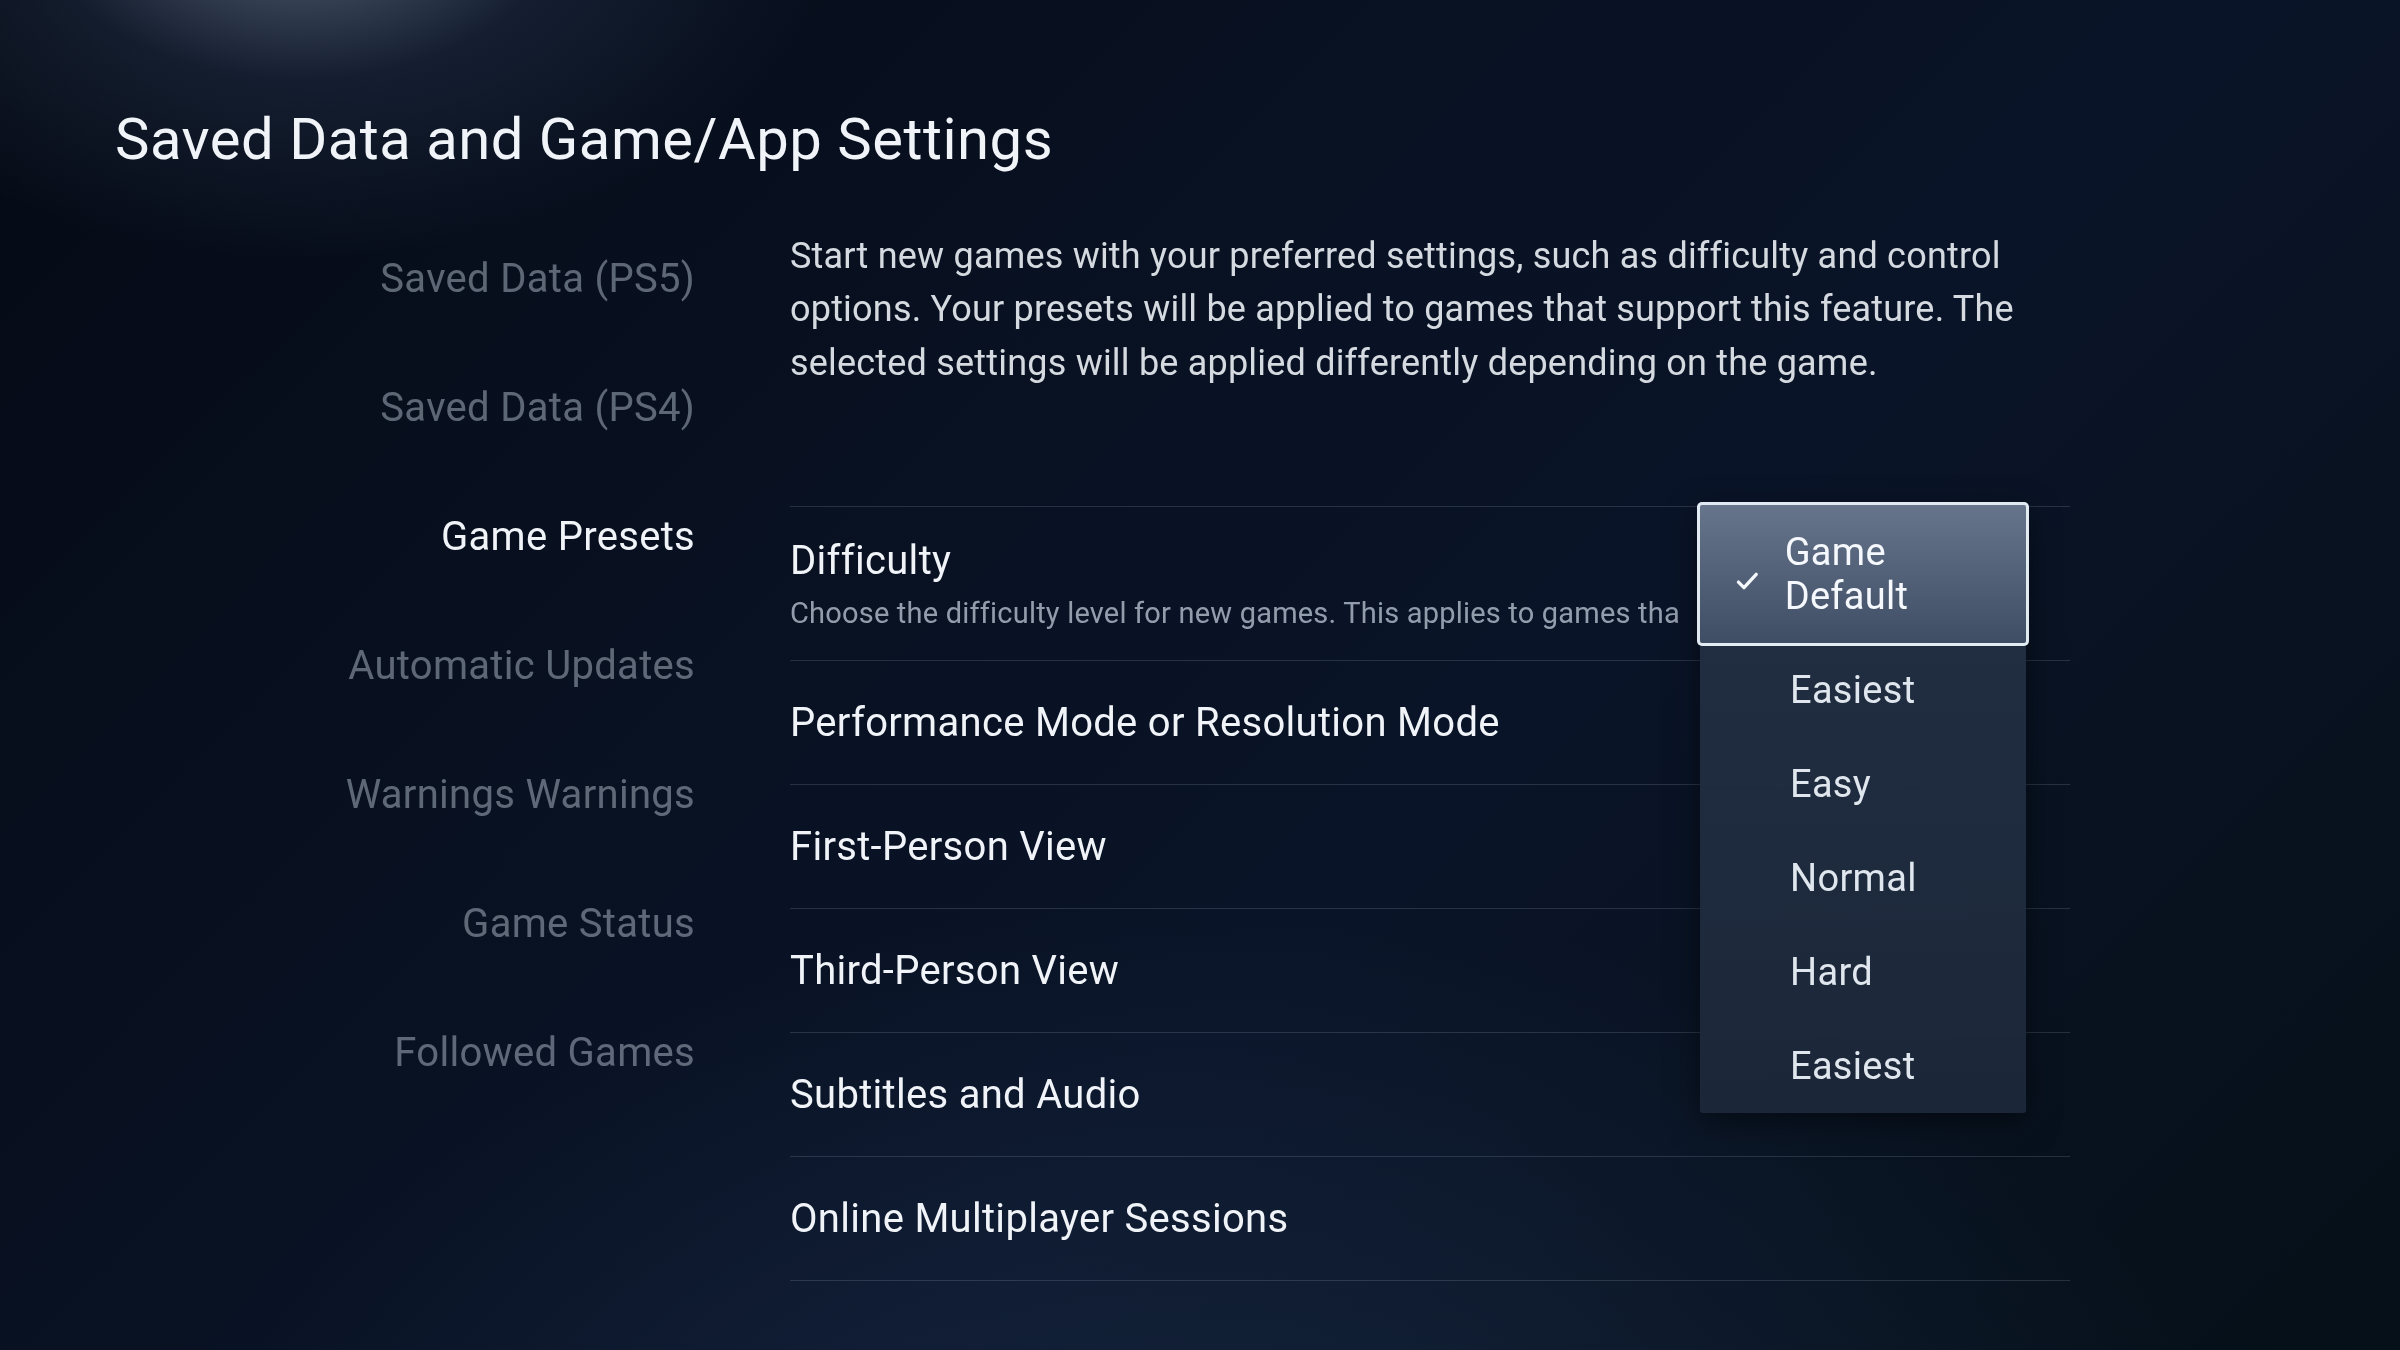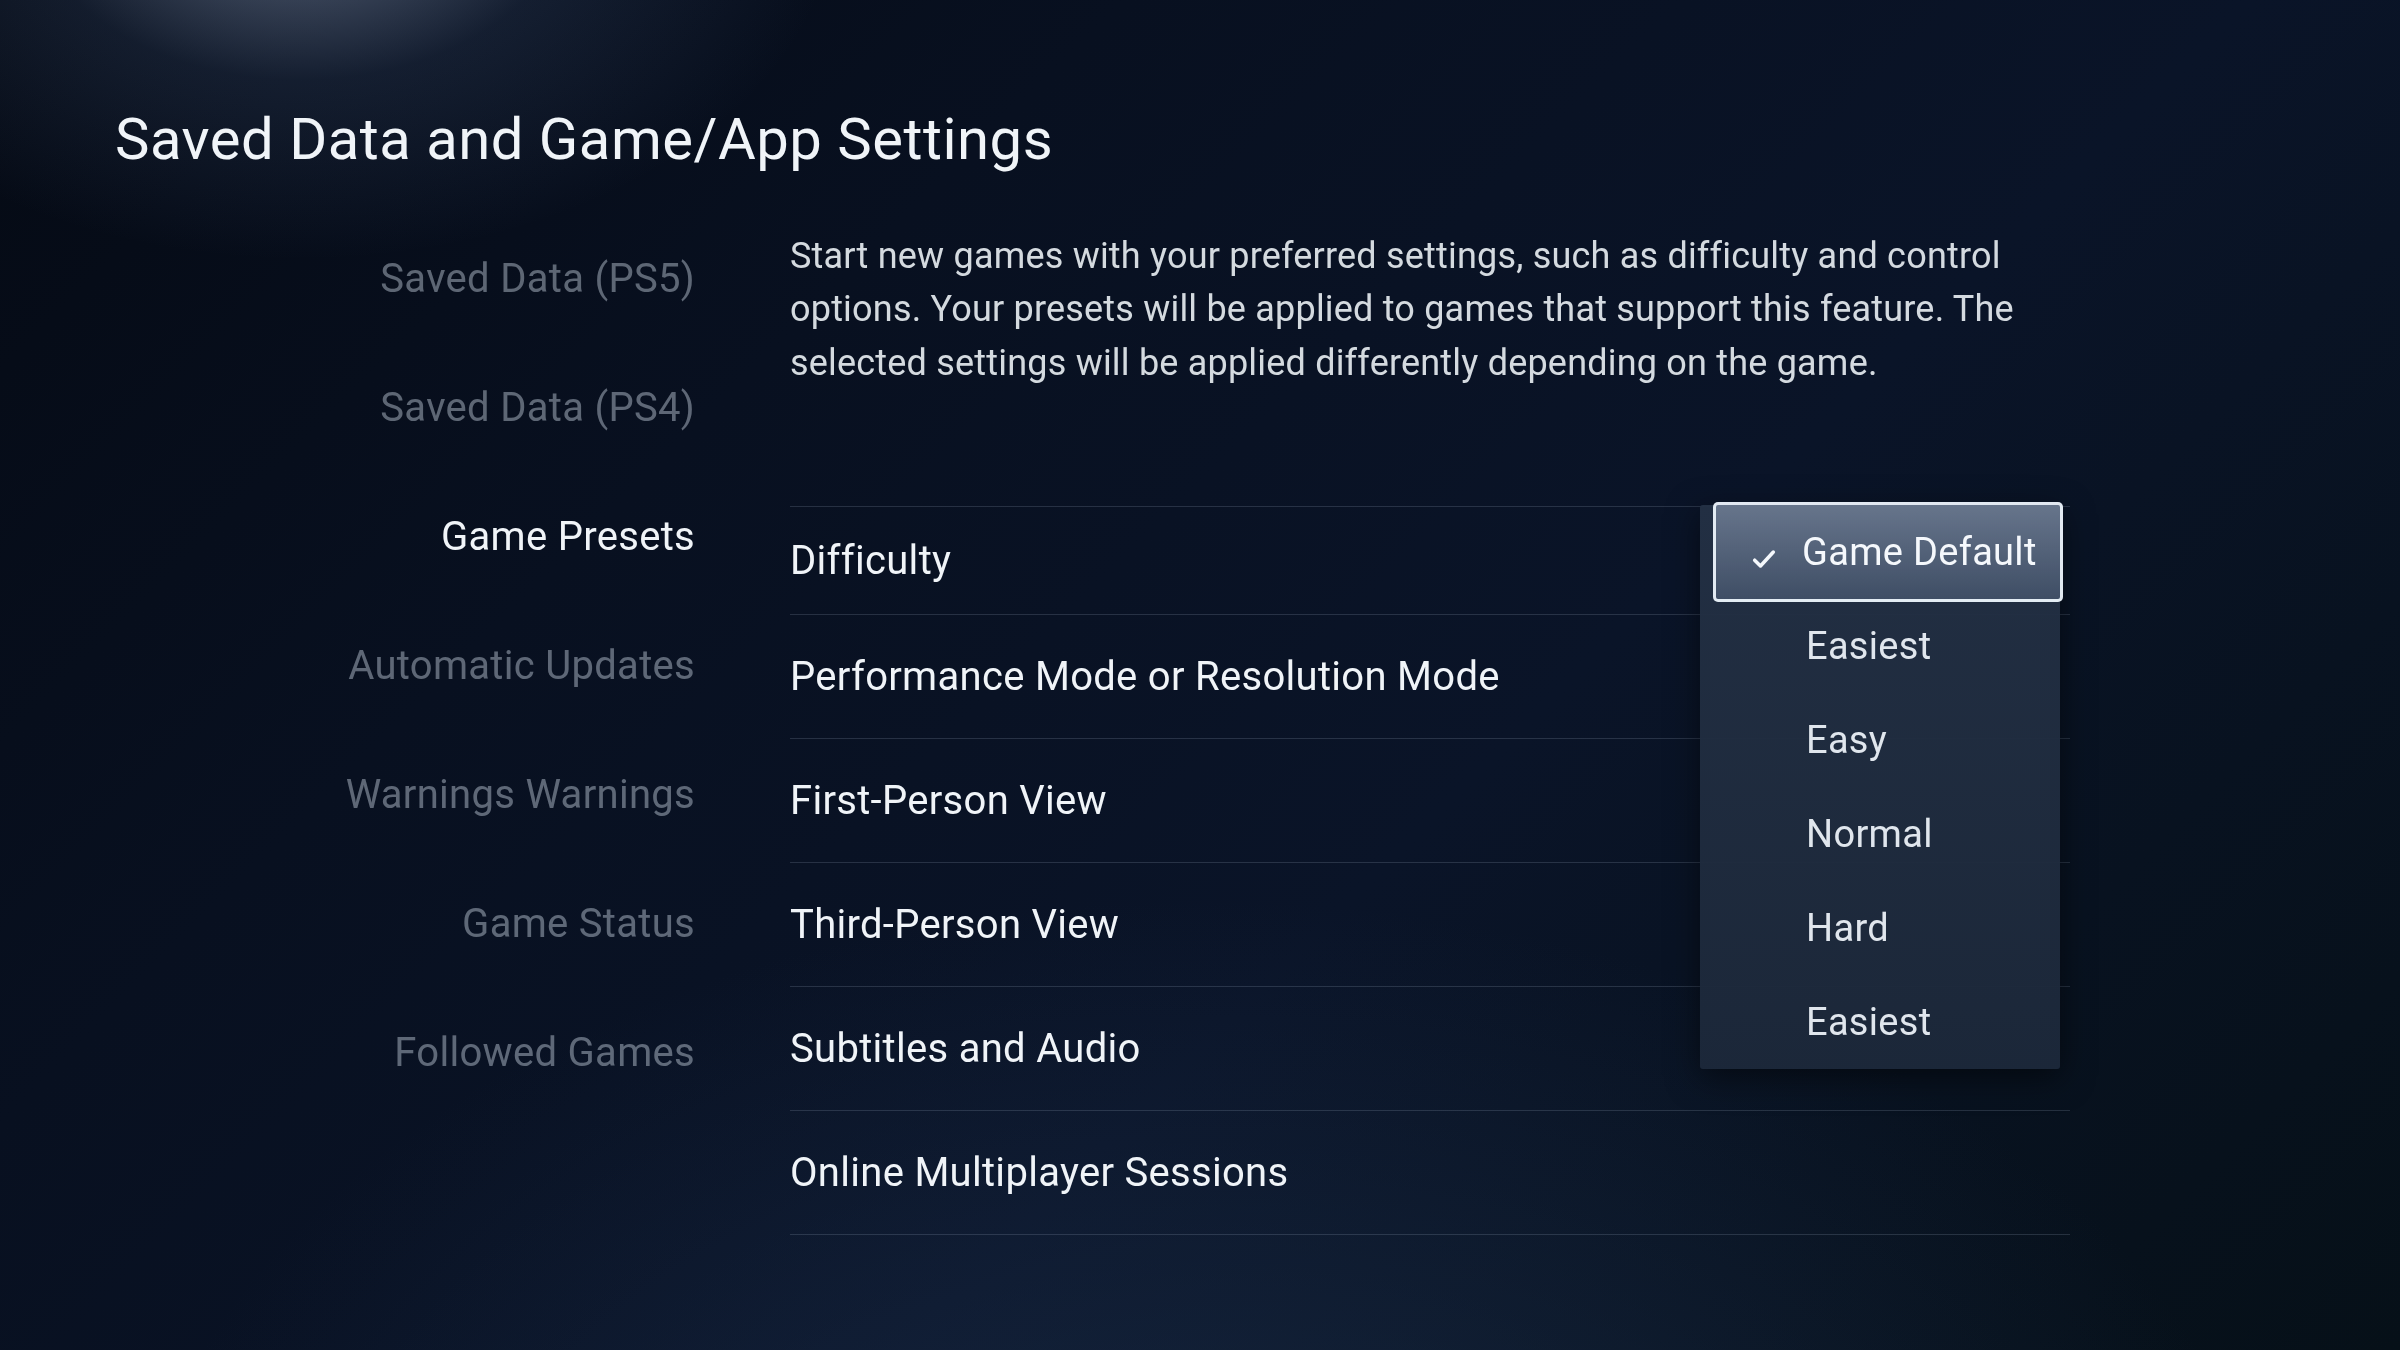--- a/index.html
+++ b/index.html
@@ -101,12 +101,11 @@
       position: absolute;
       top: 505px;
       left: 1700px;
-      width: 360px;
+      width: 326px;
       background: linear-gradient(180deg, rgba(35, 48, 68, 0.96) 0%, rgba(28, 40, 58, 0.96) 100%);
       border-radius: 3px;
       box-shadow: 0 8px 32px rgba(0, 0, 0, 0.5);
       overflow: visible;
-      padding-left: 16px;
     }
     
     .dropdown-item {

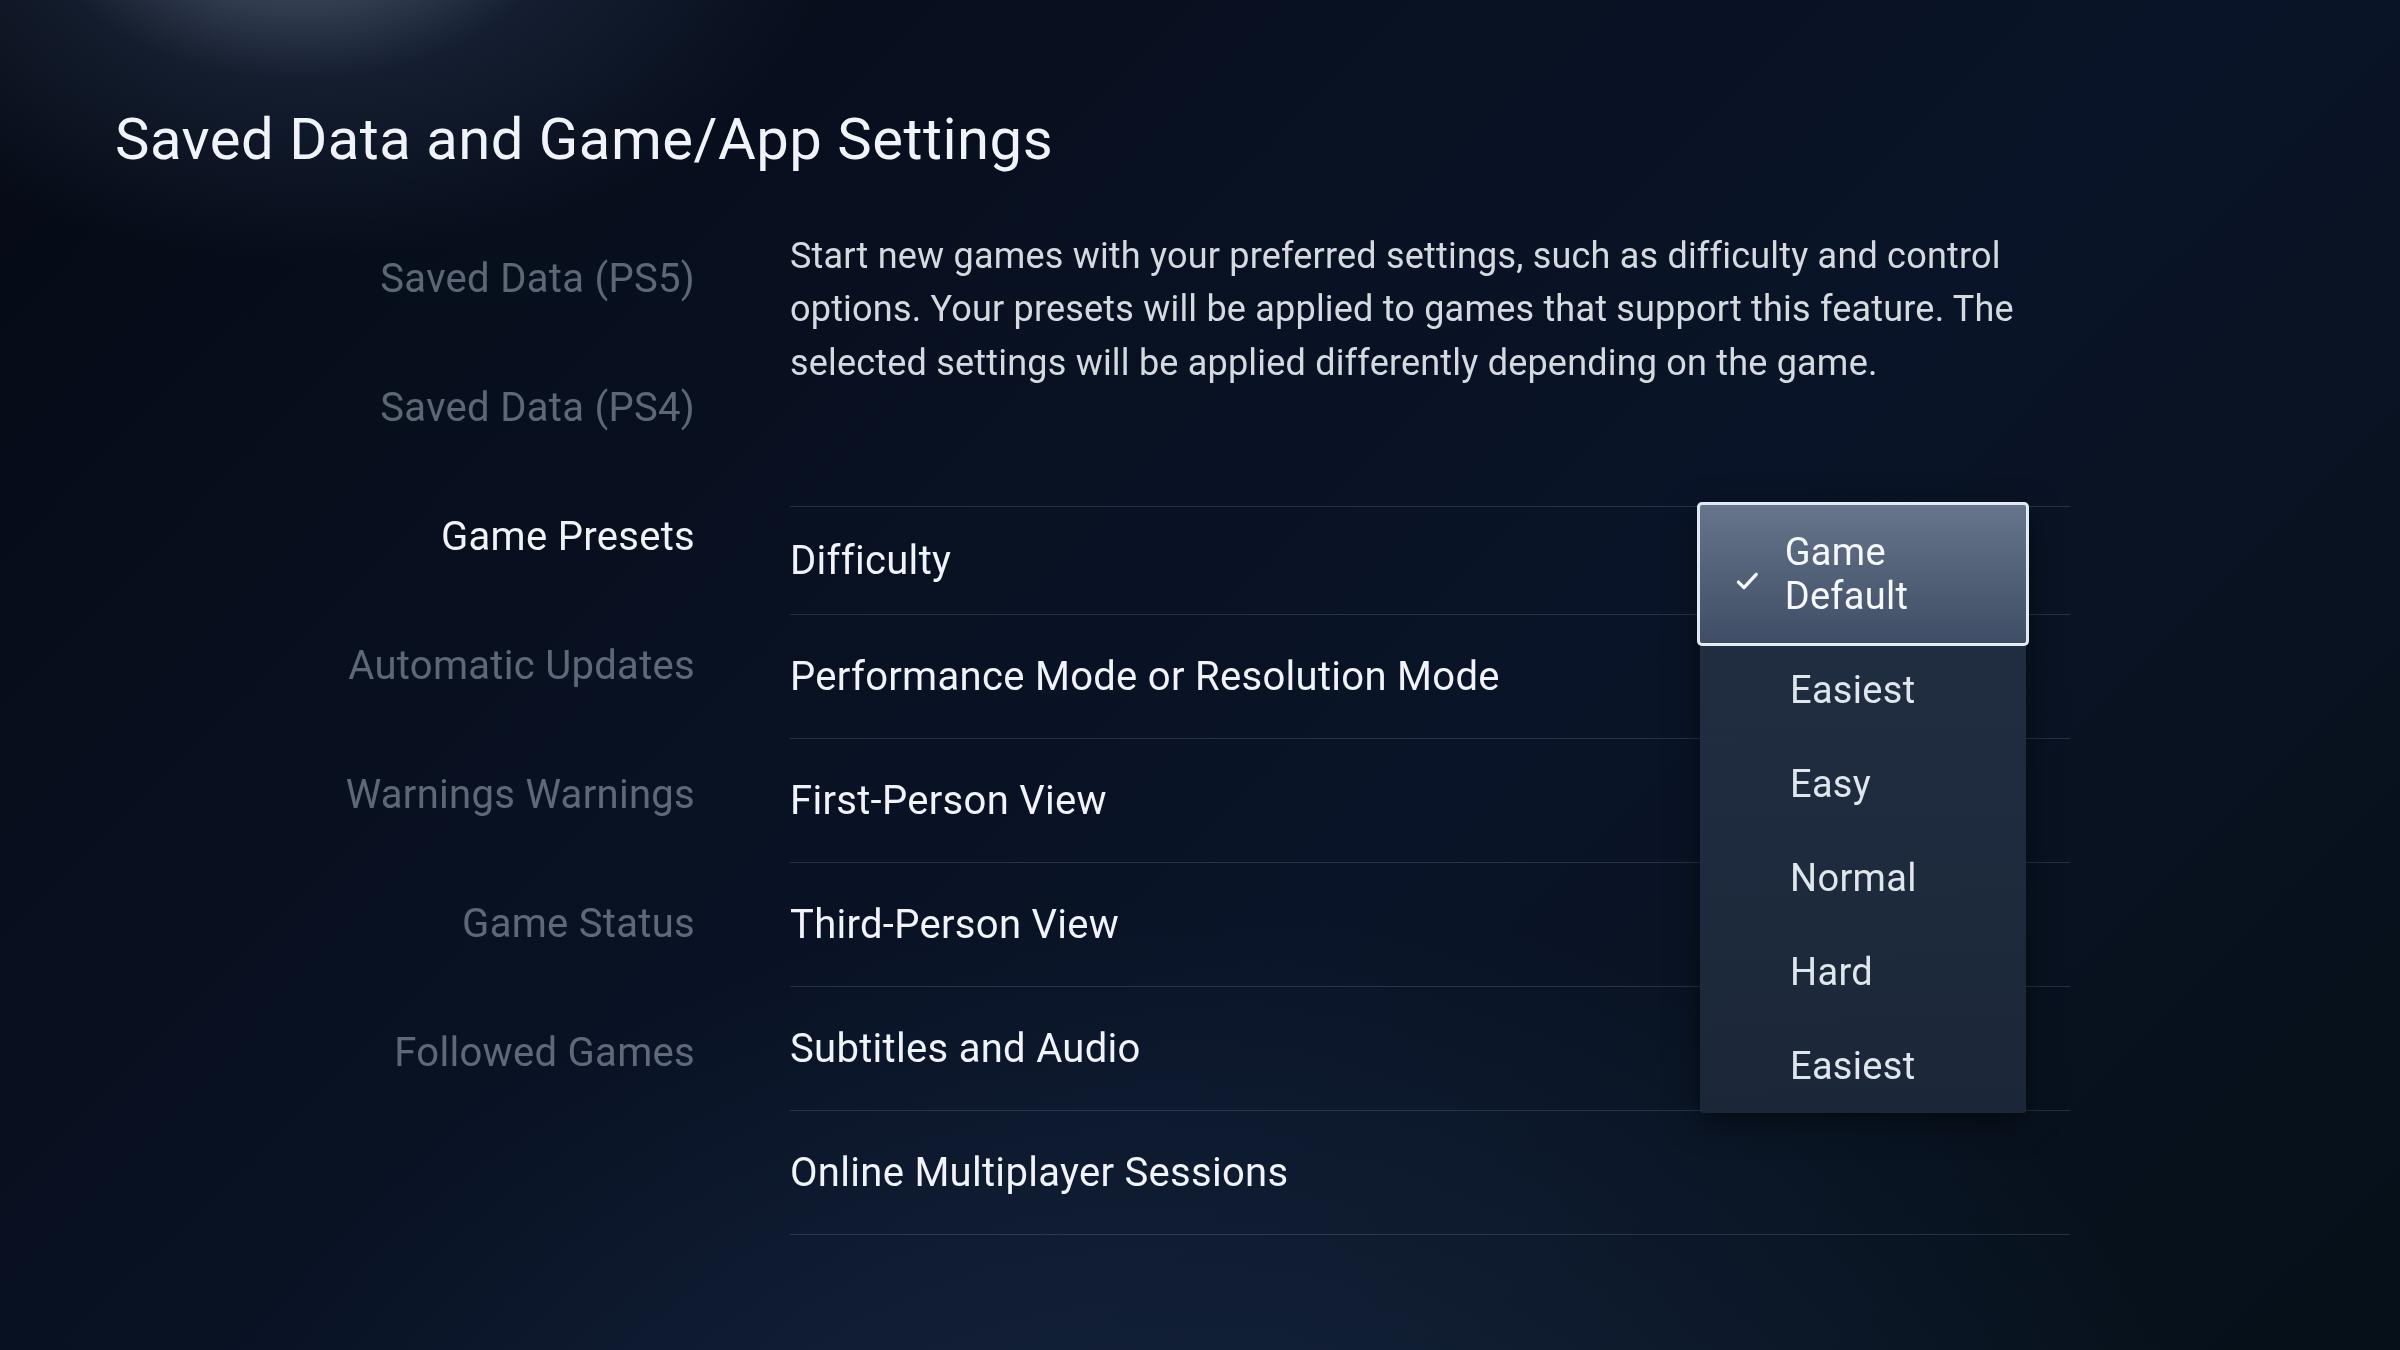--- a/index.html
+++ b/index.html
@@ -162,6 +162,7 @@
 
   <div class="setting-row">
     <div class="setting-title">Difficulty</div>
+    <div class="setting-subtitle">Choose the difficulty level for new games. This applies to games tha</div>
   </div>
 
   <div class="setting-row compact">

